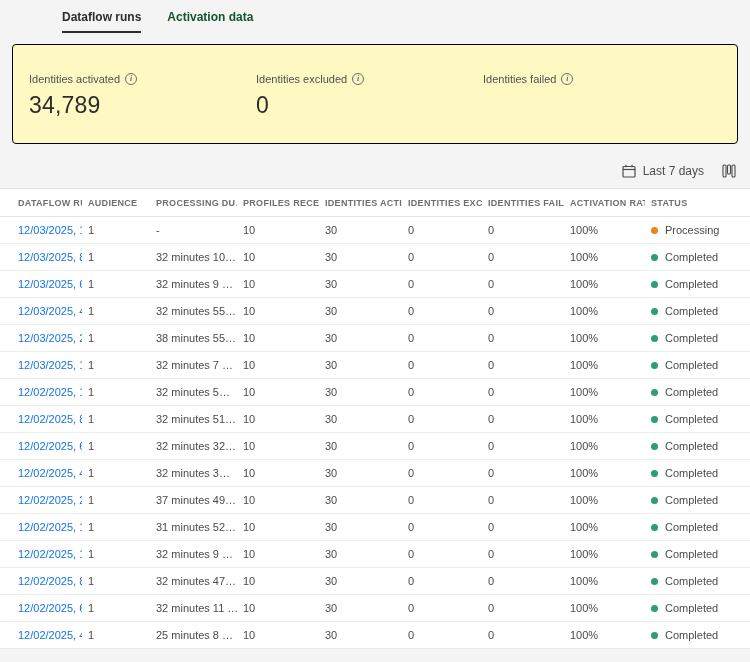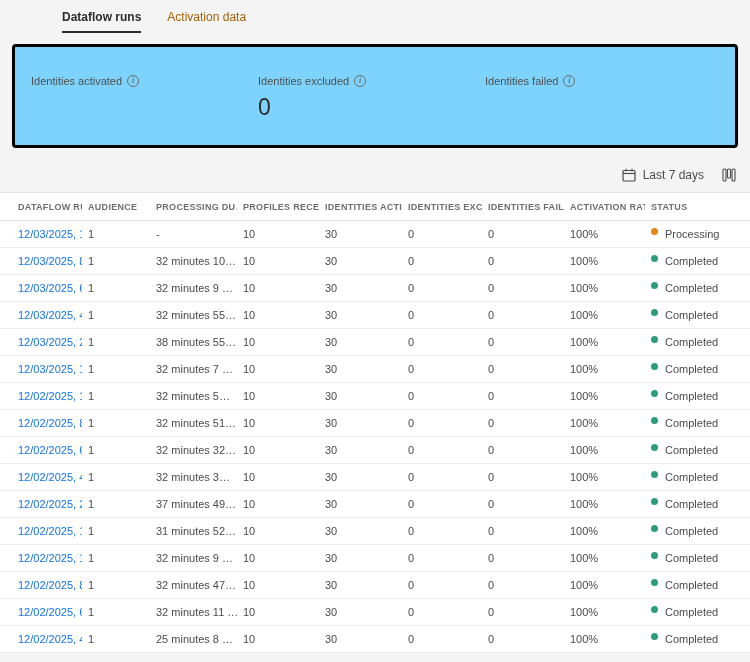--- a/index.html
+++ b/index.html
@@ -14,7 +14,7 @@
 
   
   .tabbar { display:flex; gap:26px; padding:10px 16px 0 14px; }
-  .tab { font-size:12px; padding-bottom:7px; color:#a16207; cursor:pointer; border-bottom:2px solid transparent; }
+  .tab { font-size:12px; padding-bottom:7px; color:#14532d; cursor:pointer; border-bottom:2px solid transparent;font-weight:bold; }
   .tab.active { color:#2c2c2c; font-weight:bold; border-bottom-color:#2c2c2c;margin-left:48px; }
 
   

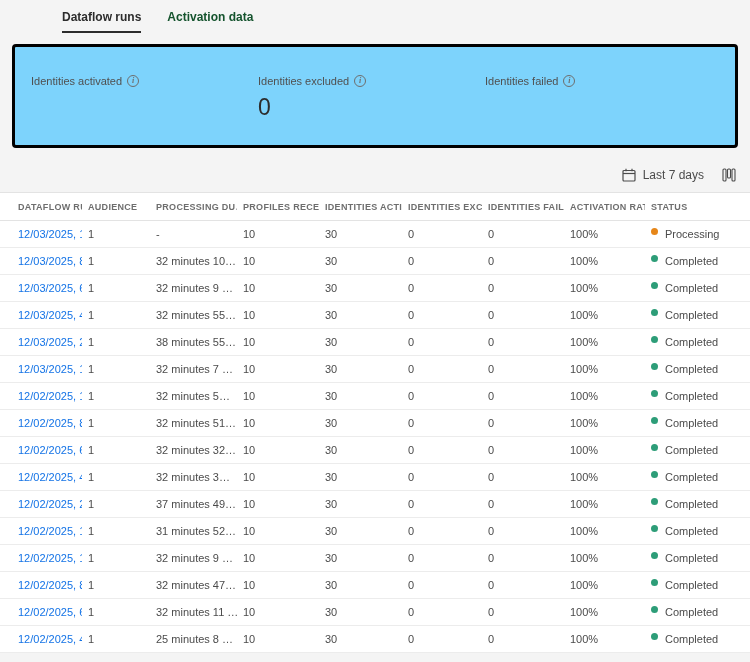--- a/index.html
+++ b/index.html
@@ -20,8 +20,8 @@
   
   .card {
     margin:11px 12px 0 12px;
-    background:#7dd3fc;
-    border:3px solid #000000;
+    background:#fef9c3;
+    border:1px solid #000000;
     border-radius:4px;
     padding:28px 16px 24px 16px;
     display:flex;

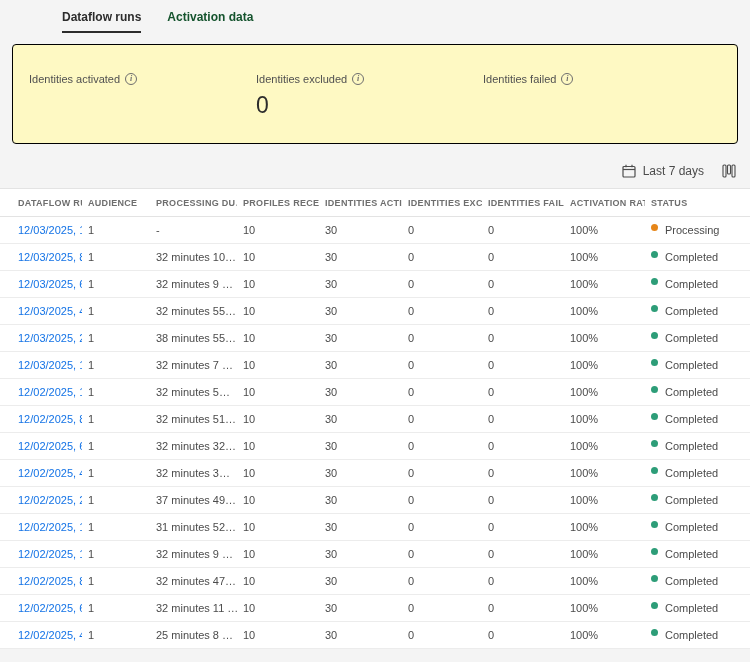--- a/index.html
+++ b/index.html
@@ -83,6 +83,7 @@
       <span>Identities activated</span>
       <span class="info-icon">i</span>
     </div>
+    <div class="metric-value">34,789</div>
   </div>
   <div class="metric">
     <div class="metric-label">

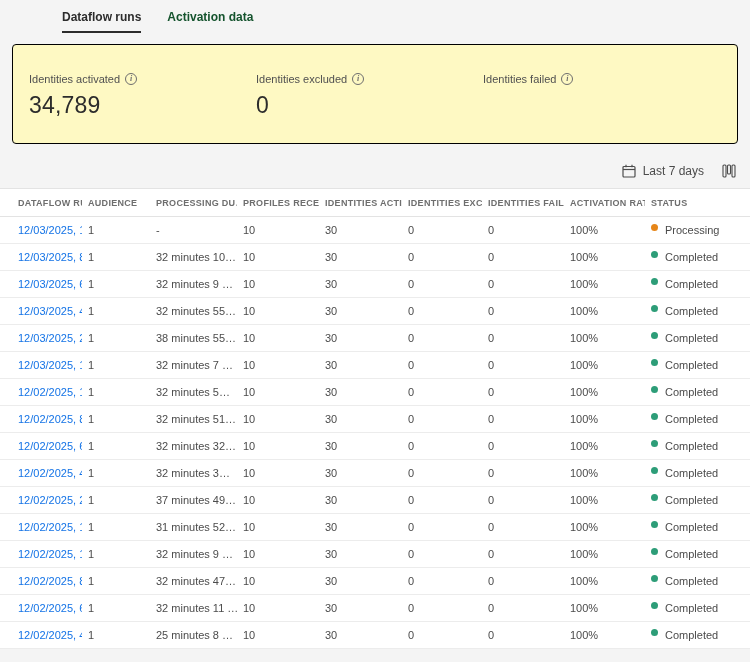--- a/index.html
+++ b/index.html
@@ -66,7 +66,7 @@
   th:nth-child(7){ width:82px; }
   th:nth-child(8){ width:81px; }
   a.run-link { color:#1473e6; text-decoration:none; cursor:pointer; }
-  .status-inner { display:flex; gap:7px; }
+  .status-inner { display:flex; align-items:center; gap:7px; }
   .dot { width:7px; height:7px; border-radius:50%; flex:0 0 auto; }
 </style>
 </head>

